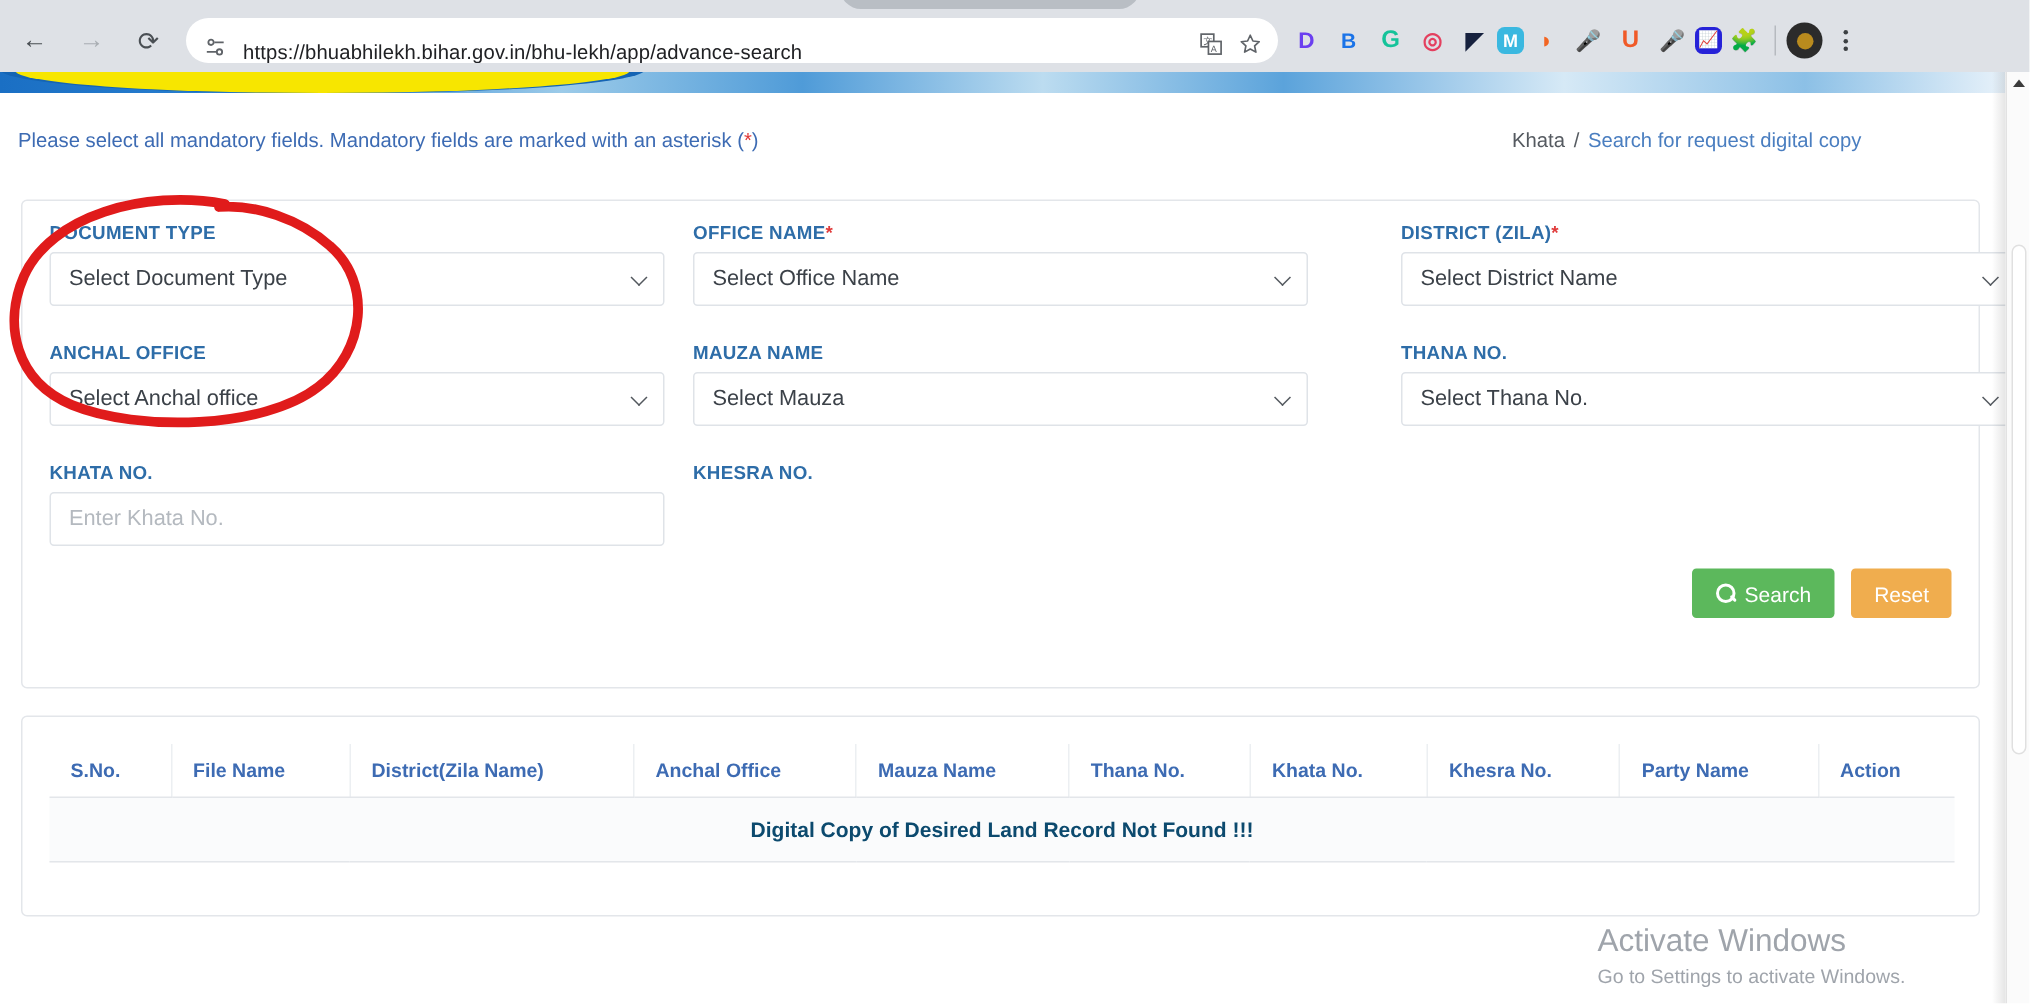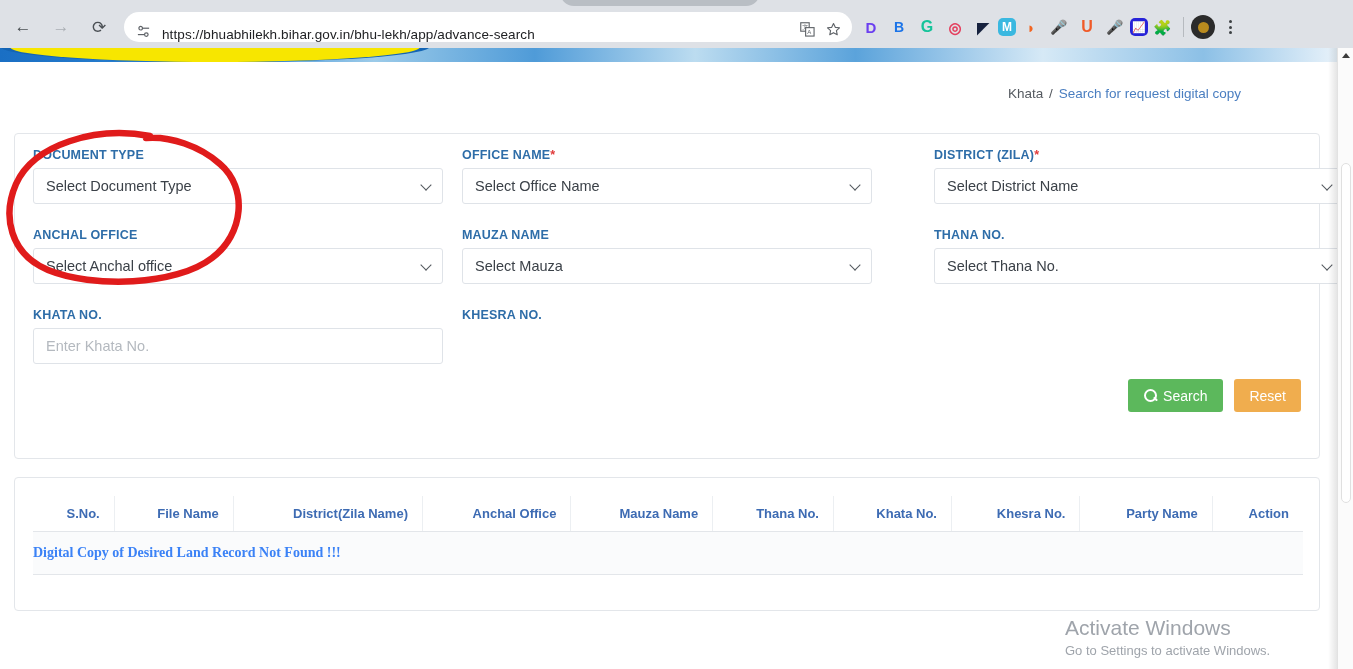--- a/index.html
+++ b/index.html
@@ -317,6 +317,9 @@
 <div id="page">
 
   <div id="notice-row">
+    <div id="mandatory-note">
+      <span>Please select all mandatory fields. Mandatory fields are marked with an asterisk (</span><span class="ast">*</span><span>)</span>
+    </div>
     <div id="breadcrumb">
       <span class="crumb-home">Khata</span>
       <span class="crumb-sep">/</span>

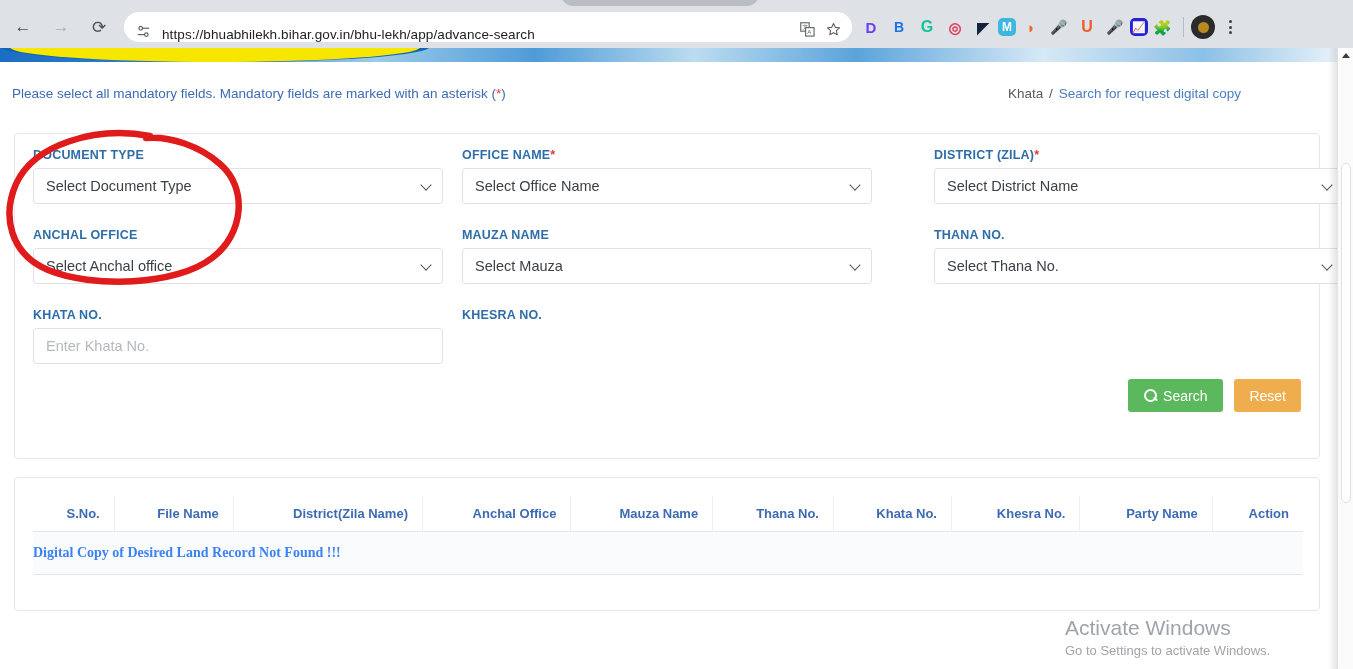--- a/index.html
+++ b/index.html
@@ -193,7 +193,7 @@
   }
   #results-table th{
     font-size:13px; font-weight:bold; color:#3d6bb3;
-    text-align:right; padding:10px 14px;
+    text-align:left; padding:10px 14px;
     border-right:1px solid #eceff2; border-bottom:1px solid #e3e6ea;
     background:#ffffff; white-space:nowrap;
   }

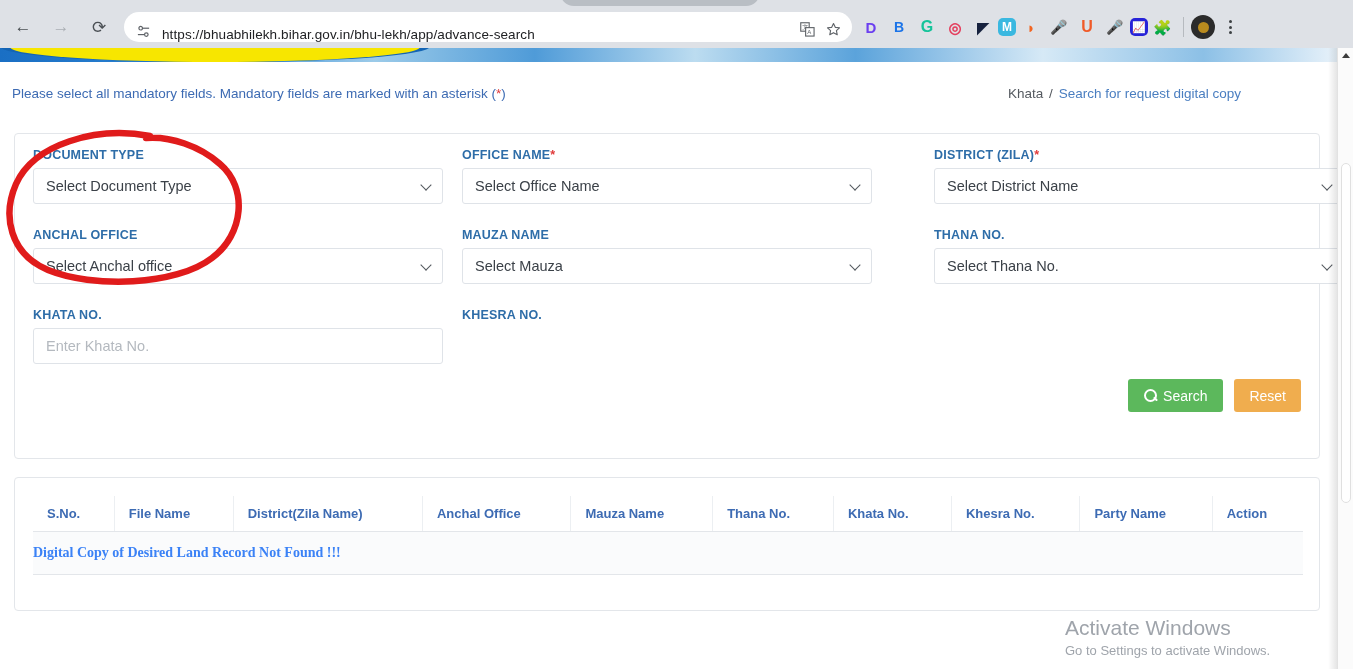--- a/index.html
+++ b/index.html
@@ -199,9 +199,9 @@
   }
   #results-table th:last-child{ border-right:none; }
   #results-table td.empty-msg{
-    padding:13px 0;
-    font-size:14px; font-weight:bold; color:#3b82f6;
-    background:#fafbfc; border-bottom:1px solid #e3e6ea;font-family:Liberation Serif, serif;
+    text-align:center; padding:13px 0;
+    font-size:14px; font-weight:bold; color:#0c4a6e;
+    background:#fafbfc; border-bottom:1px solid #e3e6ea;
   }
   #version-text{
     position:absolute; left:1113px; top:656px;

